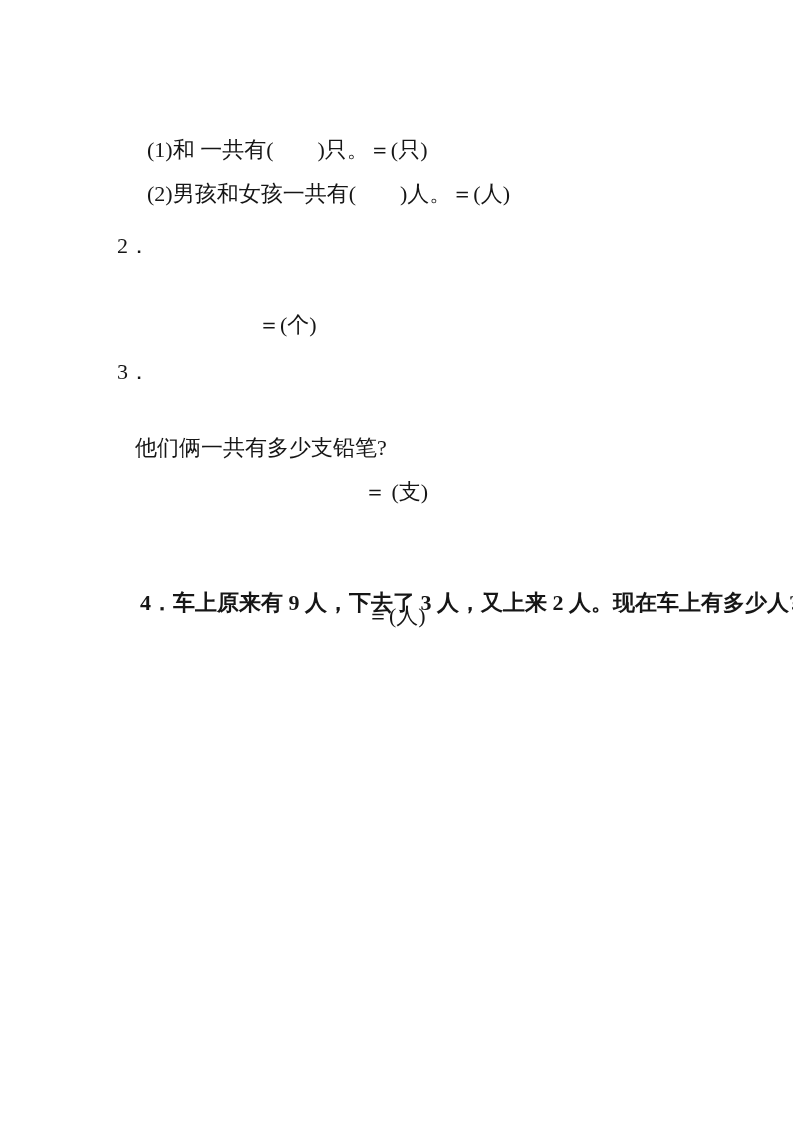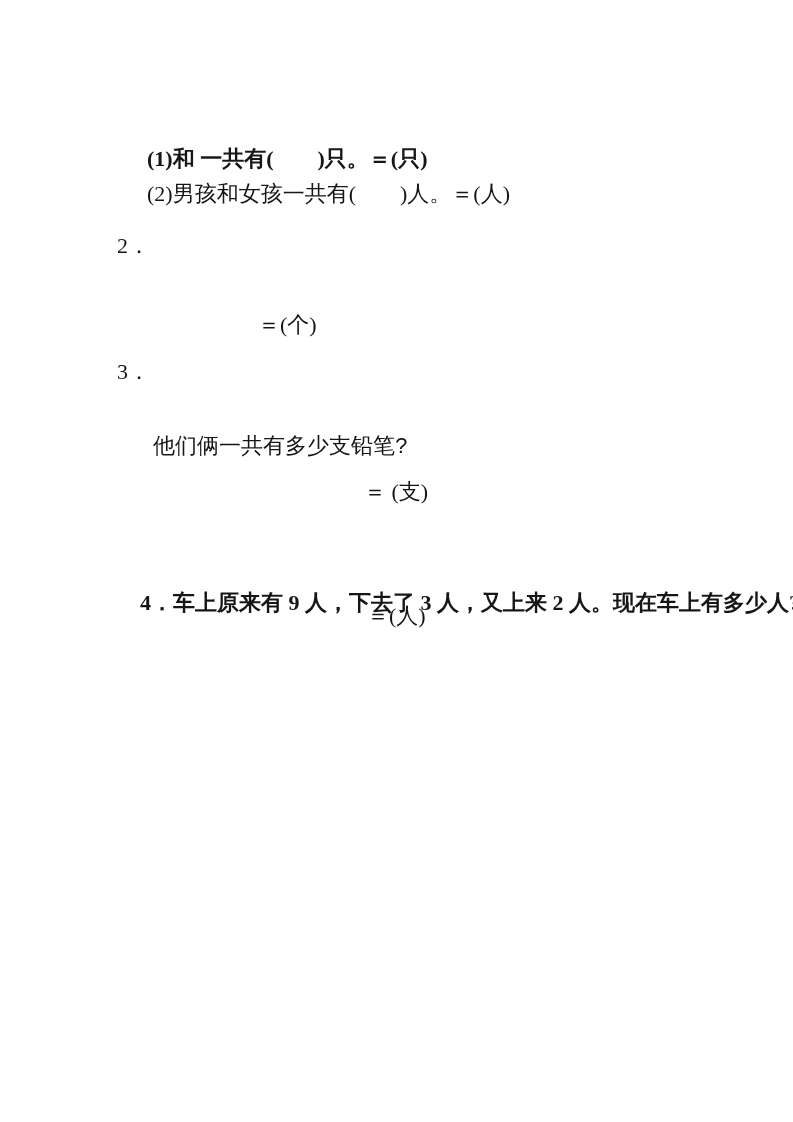--- a/index.html
+++ b/index.html
@@ -22,7 +22,7 @@
     position: absolute;
     white-space: pre;
   }
-  .q1-sub1 { left: 147px; top: 145px; font-weight: bold; }
+  .q1-sub1 { left: 147px; top: 136px; }
   .q1-sub2 { left: 147px; top: 180px; }
   .q2-num  { left: 117px; top: 232px; }
   .q2-ans  { left: 258px; top: 311px; }

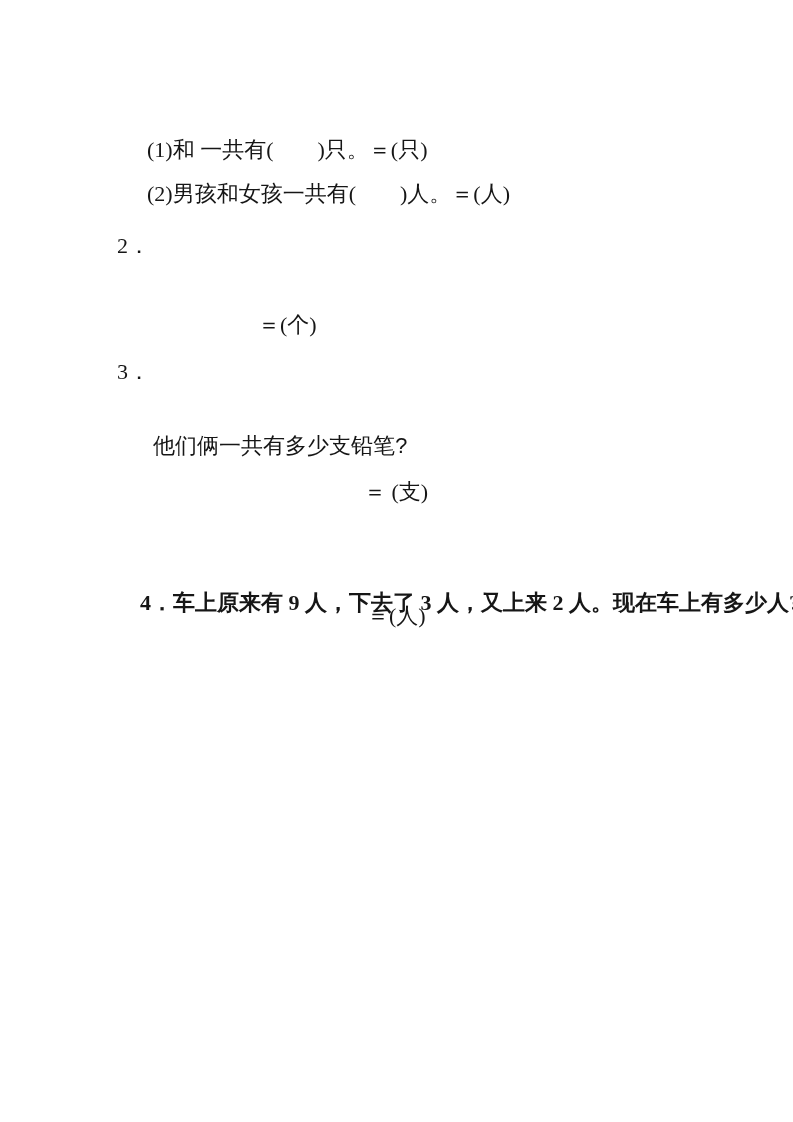--- a/index.html
+++ b/index.html
@@ -27,7 +27,7 @@
   .q2-num  { left: 117px; top: 232px; }
   .q2-ans  { left: 258px; top: 311px; }
   .q3-num  { left: 117px; top: 358px; }
-  .q3-text { left: 153px; top: 434px; font-family: Liberation Mono, monospace; }
+  .q3-text { left: 135px; top: 434px; }
   .q3-ans  { left: 364px; top: 478px; }
   .q4-line { left: 118px; top: 561px; font-weight: bold; }
   .q4-num  { display: inline; }

